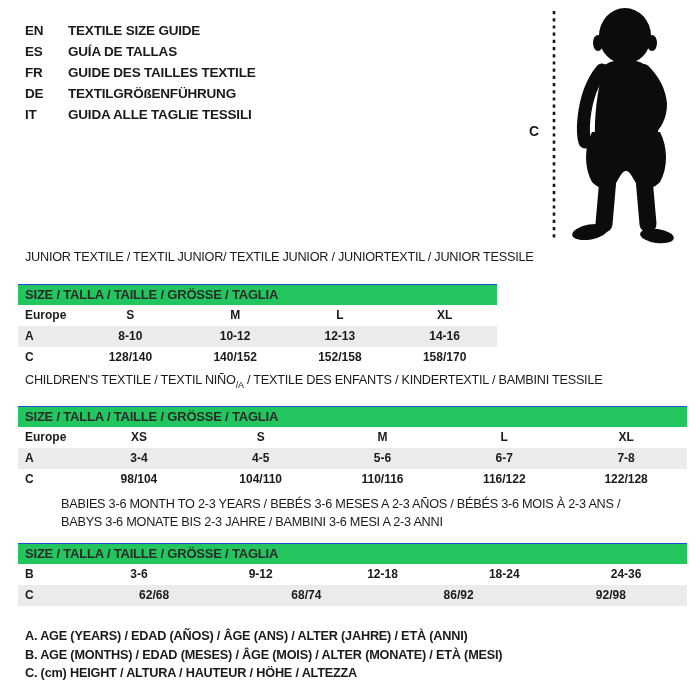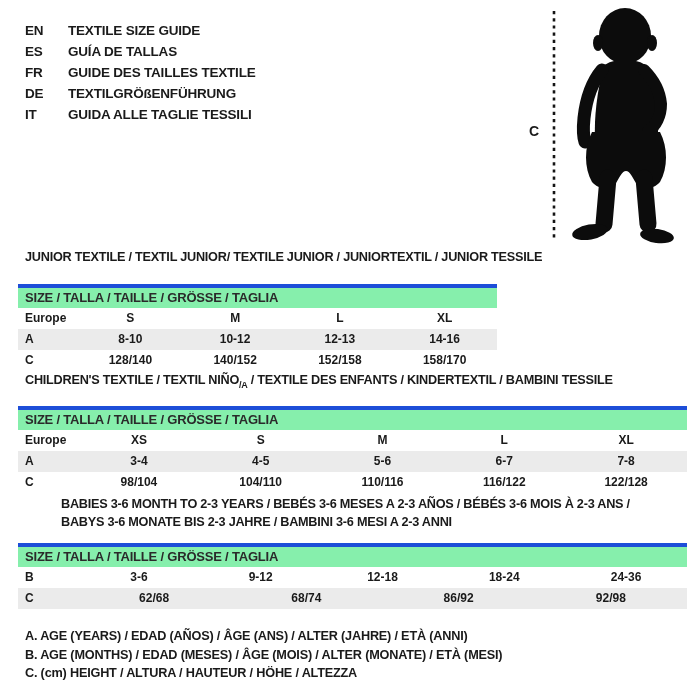--- a/index.html
+++ b/index.html
@@ -20,7 +20,7 @@
   .c-label{position:absolute;left:529px;top:123px;font-size:14px;}
 
   
-  .sec-title{position:absolute;left:25px;margin:0;font-size:12.7px;font-weight:bold;letter-spacing:-0.25px;white-space:nowrap;}
+  .sec-title{position:absolute;left:25px;margin:0;font-size:12.7px;font-weight:normal;letter-spacing:-0.25px;white-space:nowrap;}
   .sec-title .subA{font-size:9px;vertical-align:sub;}
   .two-line div{line-height:18px;}
 

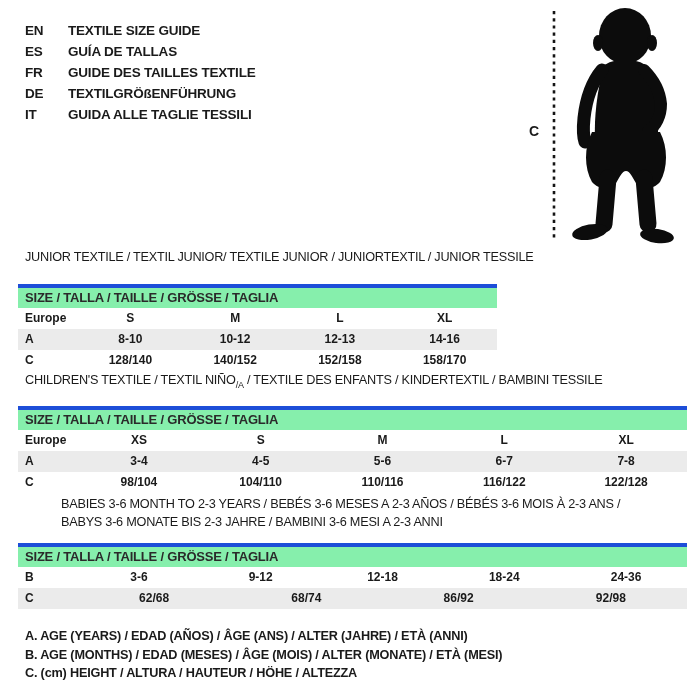--- a/index.html
+++ b/index.html
@@ -27,7 +27,7 @@
   
   .size-table{position:absolute;left:18px;}
   .t-bar{
-    height:20px;line-height:20px;background:#86efac;border-top:4px solid #1d4ed8;
+    height:20px;line-height:20px;background:#22c55e;border-top:1px solid #1d4ed8;
     padding-left:7px;font-size:13px;letter-spacing:-0.2px;color:#2a2a2a;white-space:nowrap;
   }
   .t-row{display:flex;height:21px;line-height:21px;font-size:12px;}

